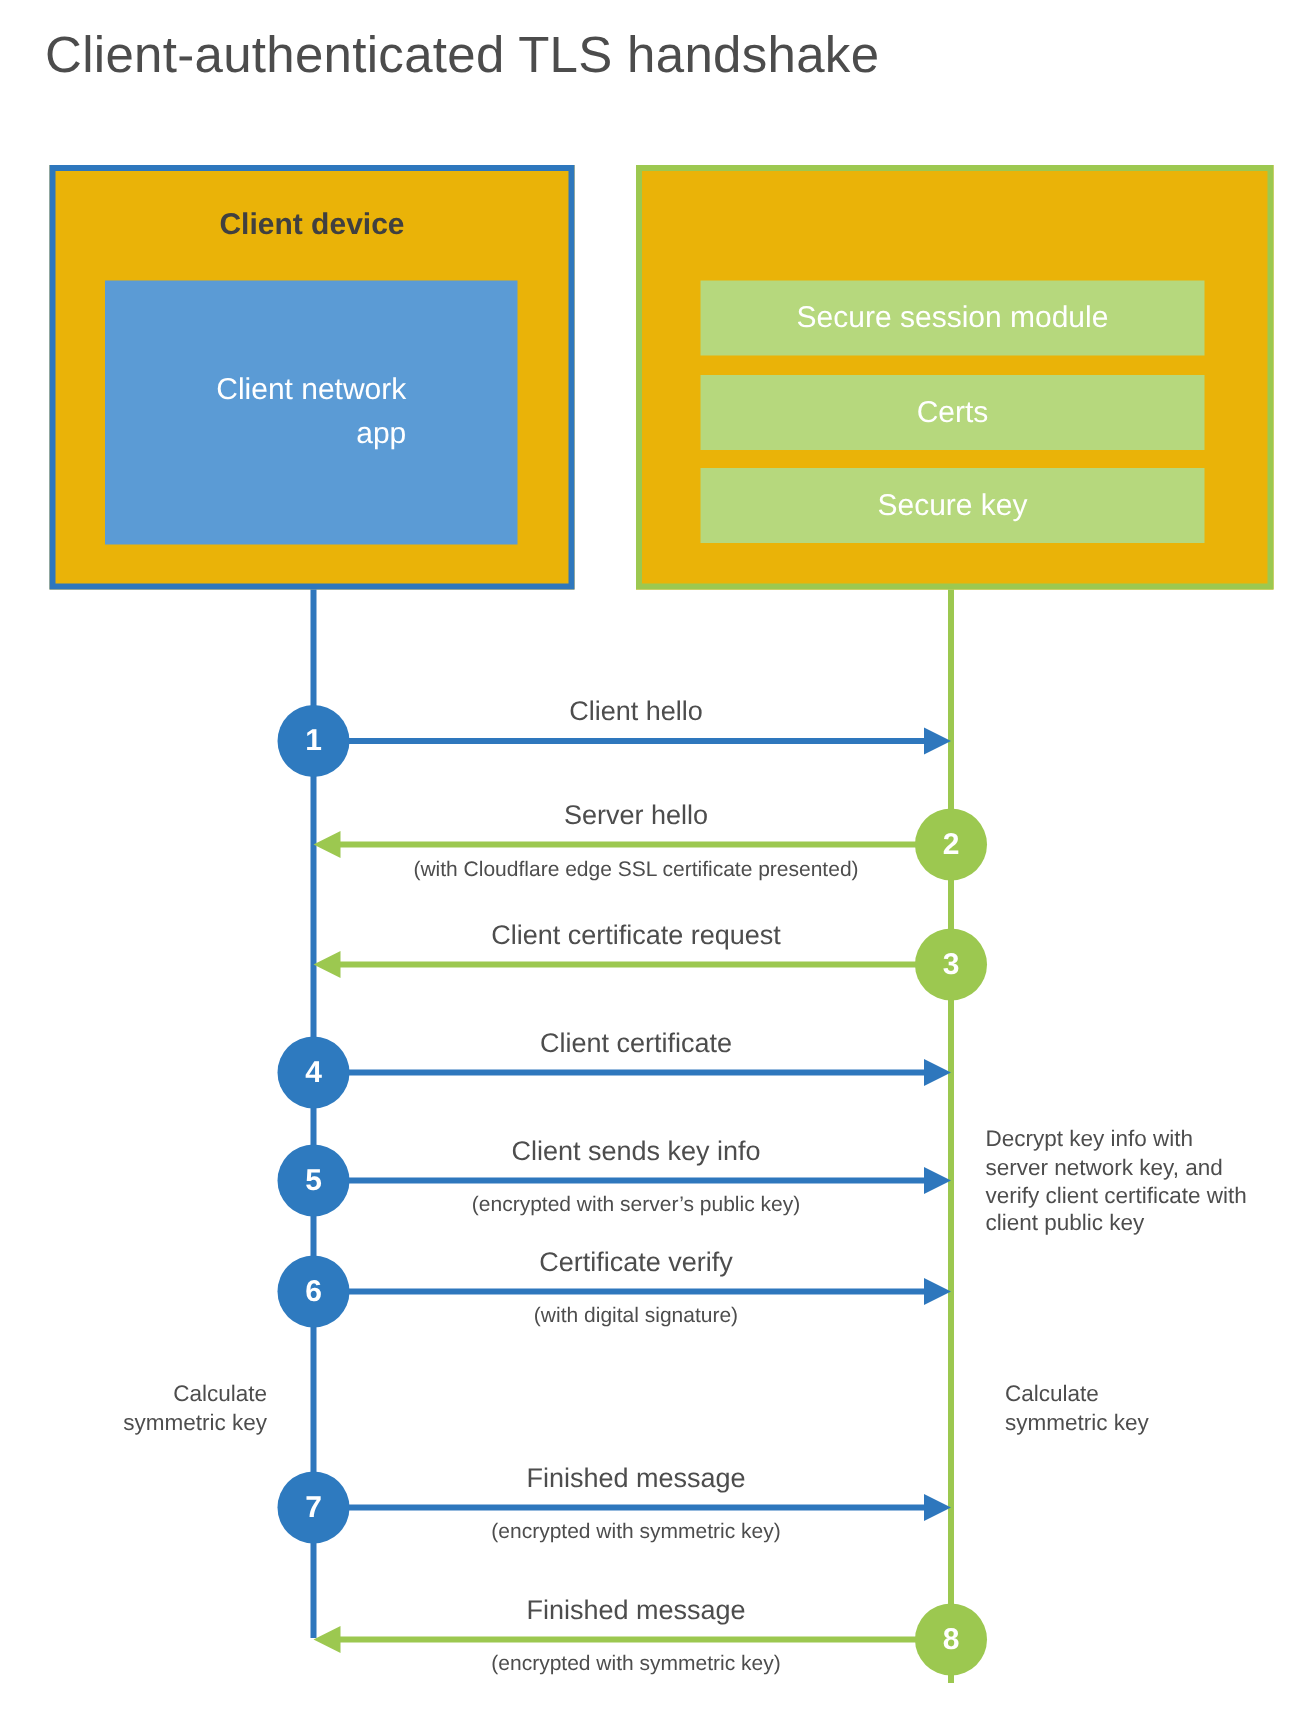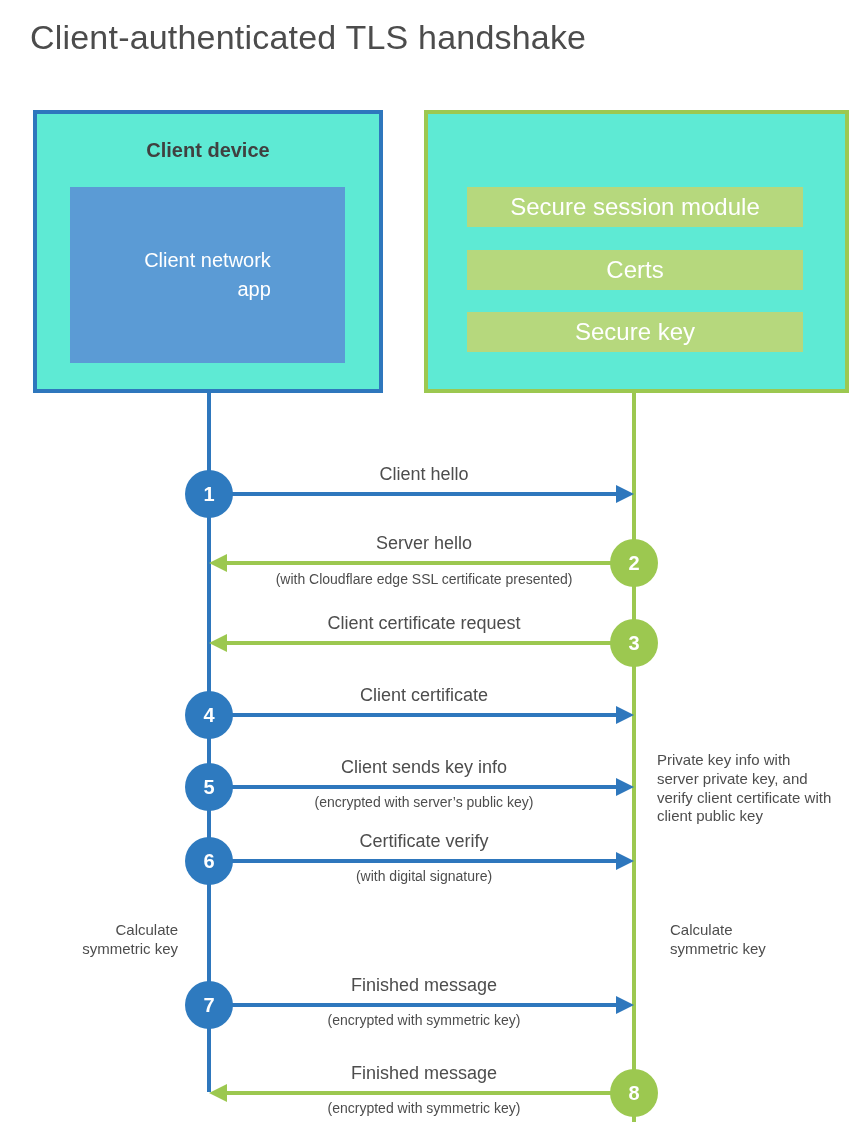--- a/index.html
+++ b/index.html
@@ -14,7 +14,7 @@
     font-size:34px;font-weight:300;color:#4c4c4c;letter-spacing:.2px;
   }
   
-  .actor-box{box-sizing:border-box;background:#5eead4;}
+  .actor-box{box-sizing:border-box;background:#eab308;}
   #client-box{left:33px;top:110px;width:350px;height:283px;border:4px solid #2e77bd;}
   #server-box{left:424px;top:110px;width:425px;height:283px;border:4px solid #9cc850;}
   .actor-title{

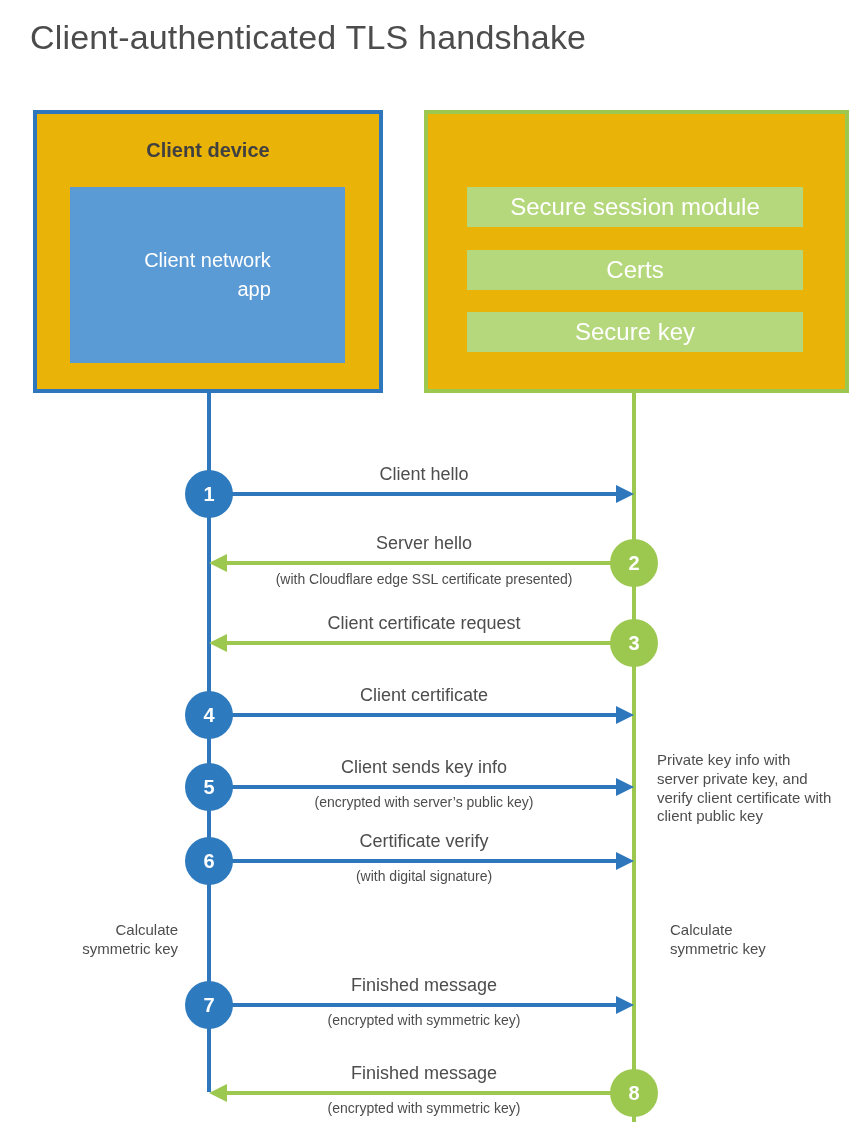--- a/index.html
+++ b/index.html
@@ -28,8 +28,8 @@
     white-space:pre-line;
   }
   .server-bar{
-    position:absolute;left:39px;width:336px;height:40px;background:#b6d87d;
-    color:#ffffff;font-size:24px;display:flex;align-items:center;justify-content:center;
+    position:absolute;left:39px;width:336px;height:50px;background:#b6d87d;
+    color:#ffffff;font-size:20px;display:flex;align-items:center;justify-content:center;
   }
   
   .lifeline{width:4px;}

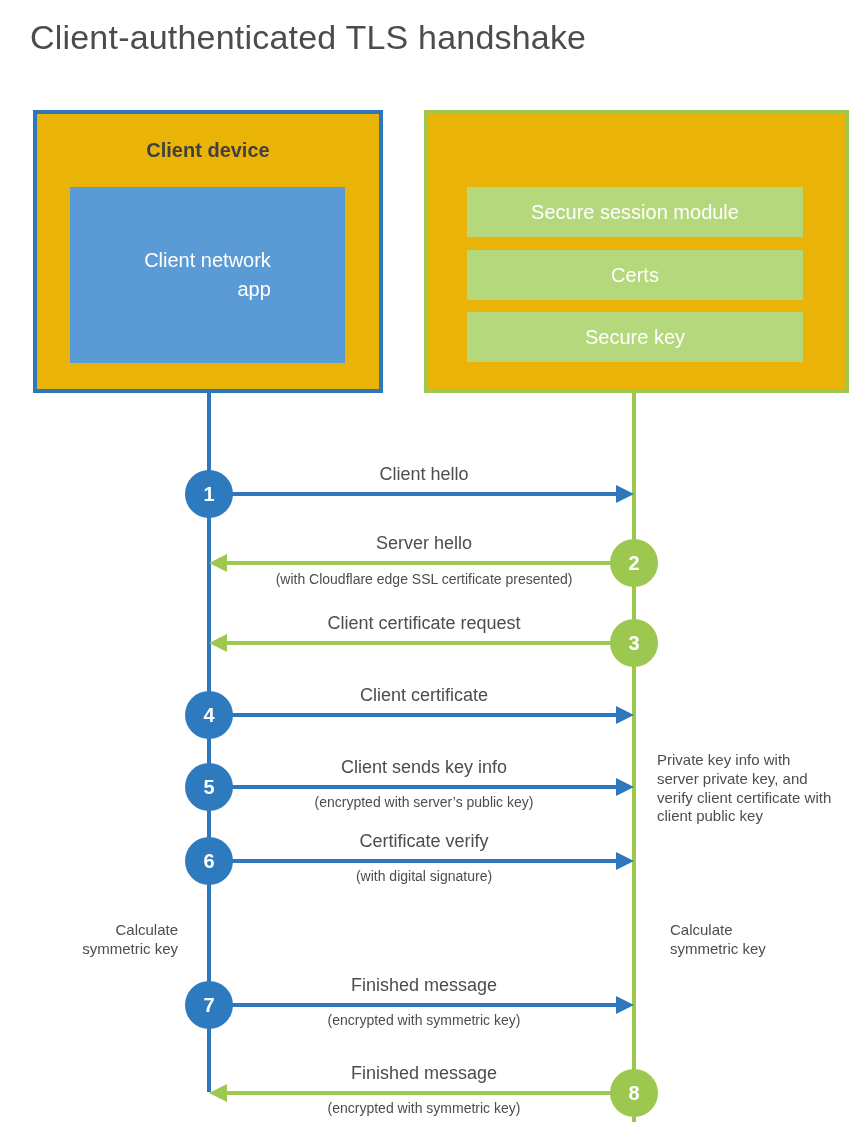--- a/index.html
+++ b/index.html
@@ -118,7 +118,7 @@
 <div class="abs msub" style="top:868px">(with digital signature)</div>
 <div class="abs circle blue" style="left:185px;top:837px">6</div>
 
-<div id="note-decrypt" class="abs note">Private key info with server private key, and verify client certificate with client public key</div>
+<div id="note-decrypt" class="abs note">Decrypt key info with server network key, and verify client certificate with client public key</div>
 <div id="note-calc-client" class="abs note">Calculate
 symmetric key</div>
 <div id="note-calc-server" class="abs note">Calculate

